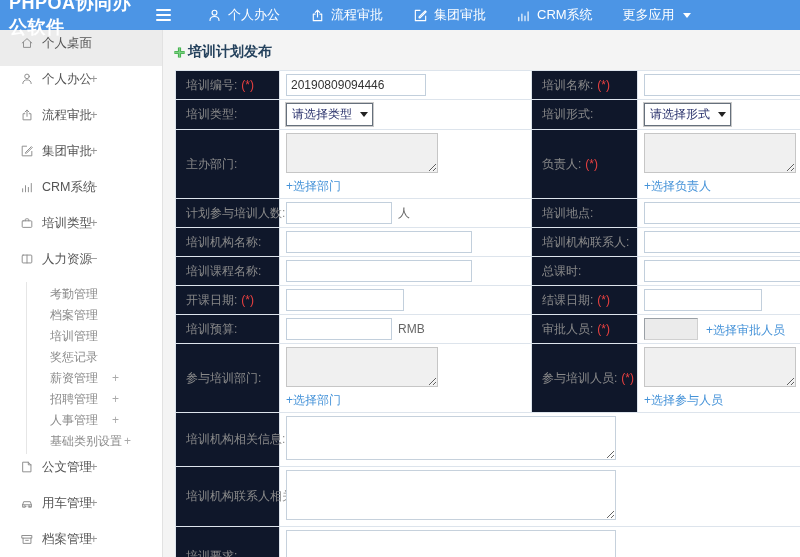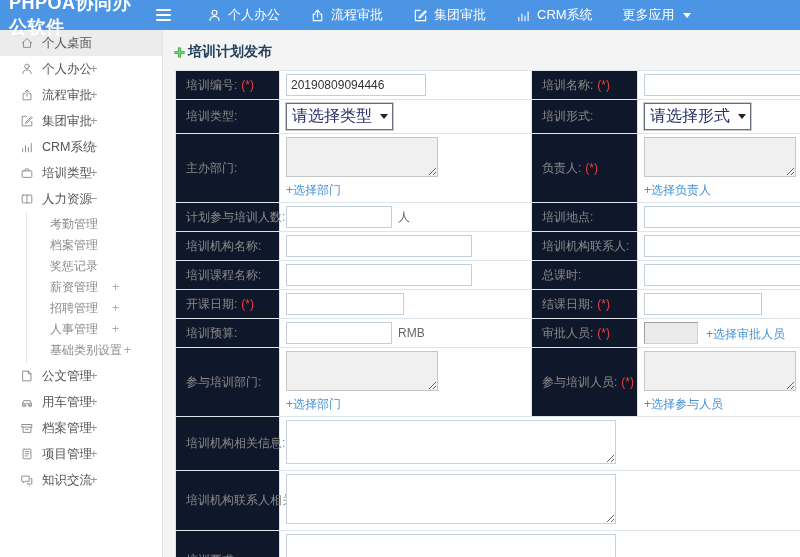--- a/index.html
+++ b/index.html
@@ -26,7 +26,7 @@
     position:absolute; top:30px; left:0; width:163px; bottom:0;
     background:#fff; border-right:1px solid #e2e2e2; z-index:10;
   }
-  .side-item { position:relative; height:26px; line-height:26px; color:#555; cursor:pointer; font-size:12.5px; }
+  .side-item { position:relative; height:36px; line-height:26px; color:#555; cursor:pointer; font-size:12.5px; }
   .side-item.active { background:#ececec; }
   .side-item .s-icon { position:absolute; left:20px; top:6px; width:14px; height:14px; }
   .side-item .s-lbl { position:absolute; left:42px; top:0; }

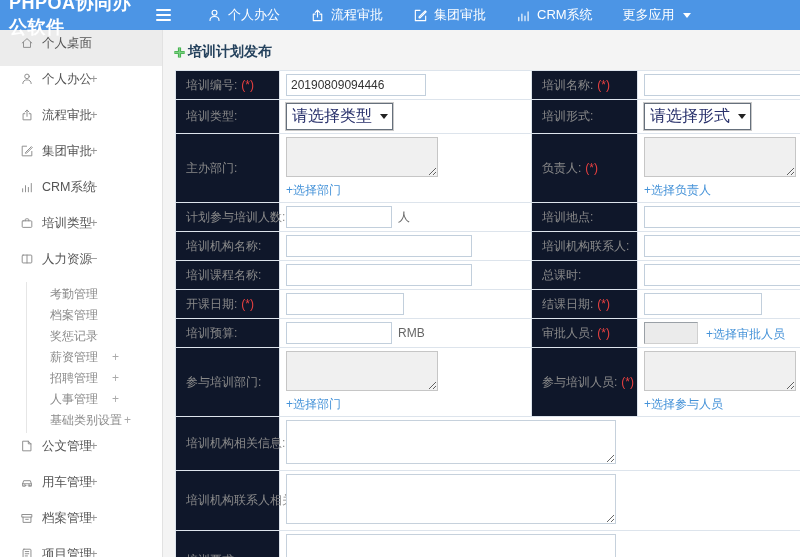--- a/index.html
+++ b/index.html
@@ -49,7 +49,7 @@
   input.txt { height:22px; border:1px solid #c2cfdc; padding:0 4px; font-size:12px; background:#fff; color:#333; }
   .w138{width:140px} .w106{width:106px} .w184{width:186px} .w118{width:118px} .w200{width:205px}
   .sel { display:inline-flex; align-items:center; gap:8px; border:1px solid #66707c; outline:1px solid #c9c9c9;
-    background:#fff; padding:2px 4px 2px 5px; color:#28306b; cursor:pointer; font-size:16px; }
+    background:#fff; padding:2px 4px 2px 5px; color:#28306b; cursor:pointer; font-size:12px; }
   .sel .sel-caret { width:0; height:0; border-left:4px solid transparent; border-right:4px solid transparent; border-top:5px solid #222; }
   textarea { font-family:inherit; font-size:12px; resize:both; }
   .ta-gray { width:152px; height:40px; background:#f0f0f0; border:1px solid #c6c6c6; }

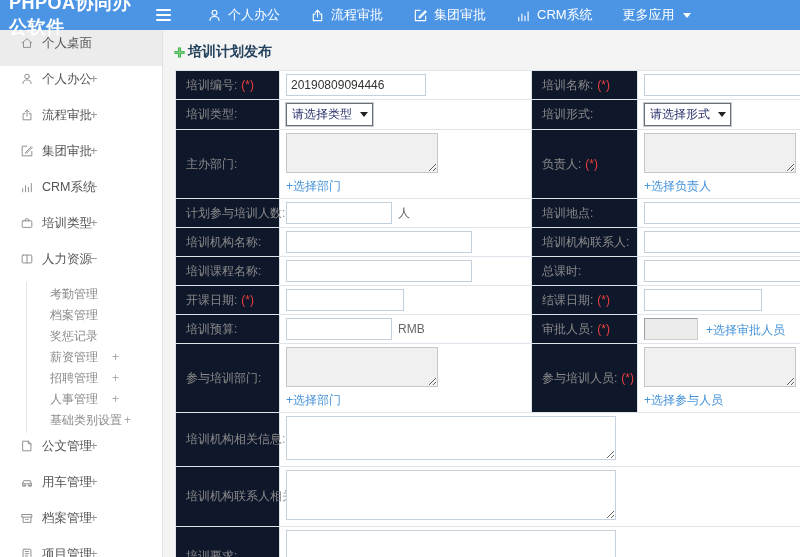--- a/index.html
+++ b/index.html
@@ -179,6 +179,9 @@
         <span class="s-lbl">档案管理</span>
       </div>
     <div class="sub-item">
+        <span class="s-lbl">培训管理</span>
+      </div>
+    <div class="sub-item">
         <span class="s-lbl">奖惩记录</span>
       </div>
     <div class="sub-item">

